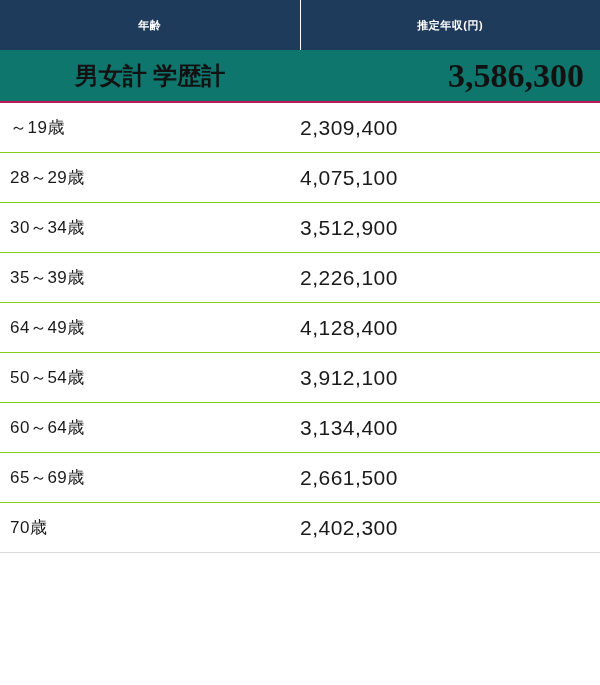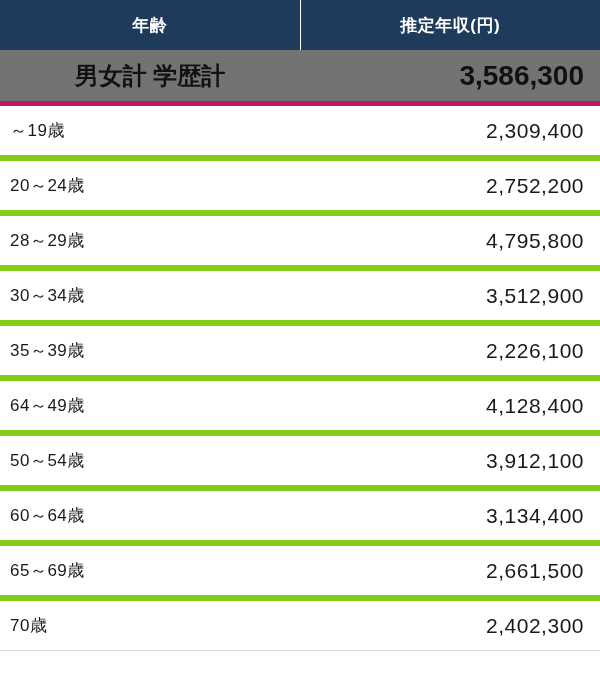--- a/index.html
+++ b/index.html
@@ -28,7 +28,7 @@
   thead th {
     background: #1f3b5c;
     color: #ffffff;
-    font-size: 17px;
+    font-size: 11px;
     font-weight: bold;
     height: 50px;
     padding: 0;

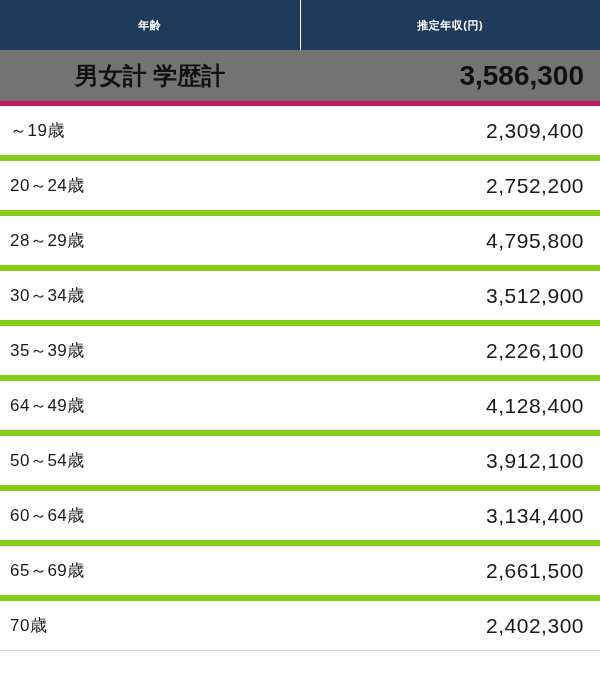--- a/index.html
+++ b/index.html
@@ -42,10 +42,10 @@
   }
 
   tbody tr.total-row td {
-    background: #737373;
+    background: #0f766e;
     height: 51px;
     vertical-align: middle;
-    border-bottom: 5px solid #be185d;
+    border-bottom: 2px solid #be185d;
   }
   tbody tr.total-row td.cell-age {
     font-size: 24px;

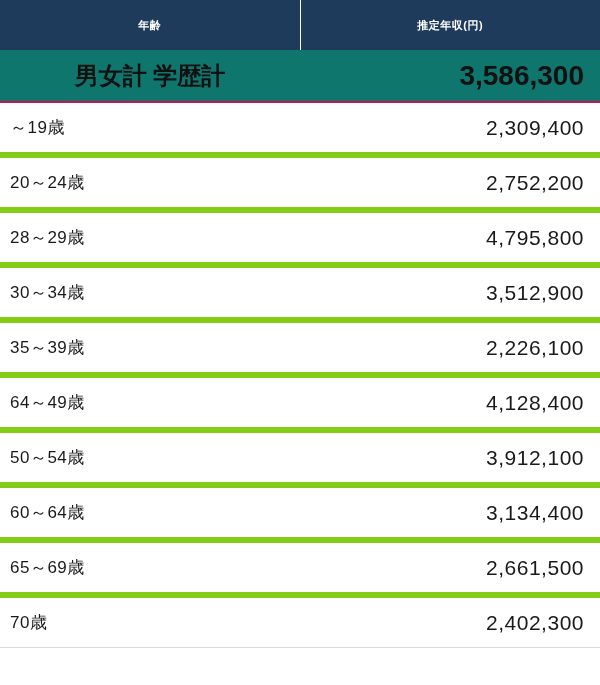--- a/index.html
+++ b/index.html
@@ -55,11 +55,12 @@
     padding: 0 10px;
   }
   tbody tr.total-row td.cell-income {
-    font-size: 28px;
+    font-size: 34px;
     font-weight: bold;
     color: #111111;
     text-align: right;
     padding: 0 16px 0 0;
+    font-family: Liberation Serif, serif;
   }
 
   tbody tr.data-row td {

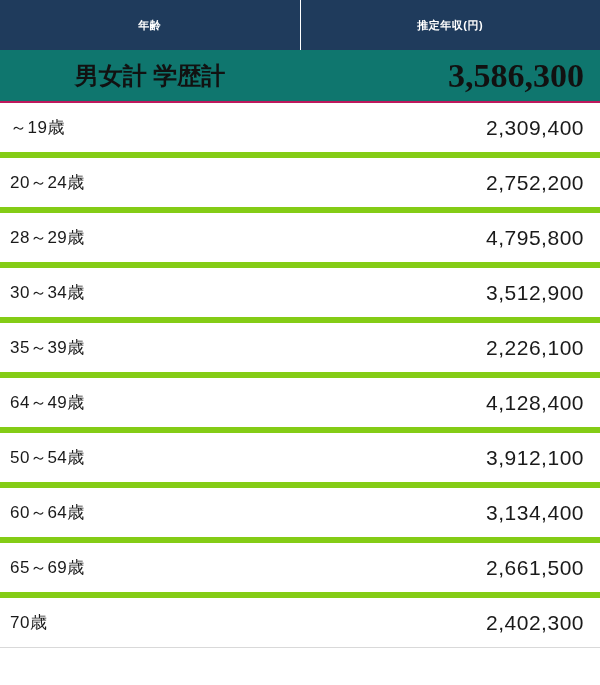--- a/index.html
+++ b/index.html
@@ -66,7 +66,7 @@
   tbody tr.data-row td {
     height: 49px;
     vertical-align: middle;
-    border-bottom: 6px solid #84cc16;
+    border-bottom: 1px solid #84cc16;
     background: #ffffff;
   }
   tbody tr.data-row td.cell-age {

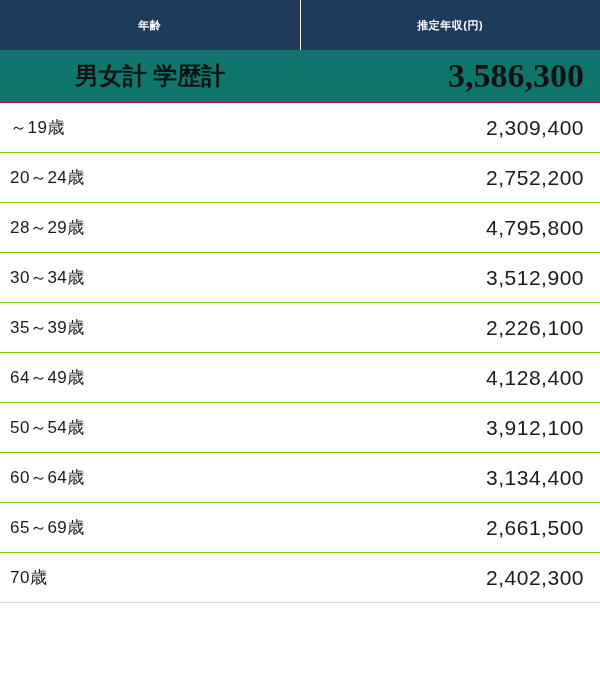--- a/index.html
+++ b/index.html
@@ -79,7 +79,6 @@
   tbody tr.data-row td.cell-income {
     font-size: 21px;
     color: #1a1a1a;
-    text-align: right;
     padding: 0 16px 0 0;
     letter-spacing: 0.5px;
   }

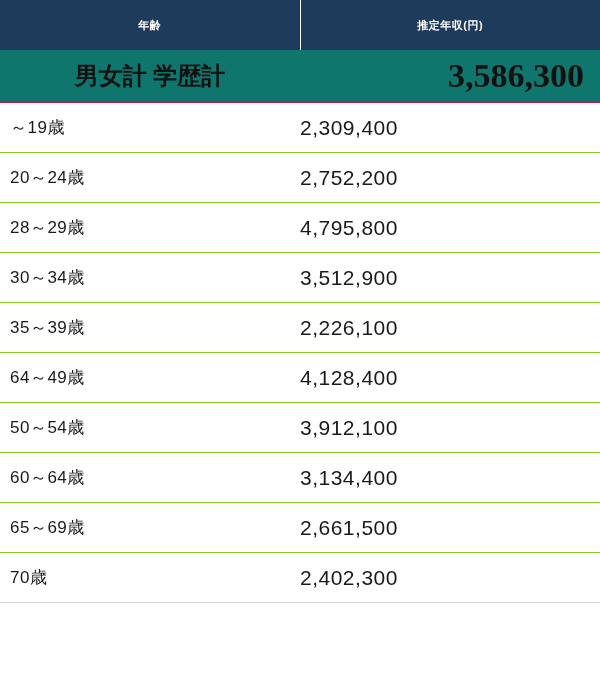--- a/index.html
+++ b/index.html
@@ -111,10 +111,6 @@
         <td class="cell-income">2,309,400</td>
       </tr>
       <tr class="data-row">
-        <td class="cell-age">20～24歳</td>
-        <td class="cell-income">2,752,200</td>
-      </tr>
-      <tr class="data-row">
         <td class="cell-age">28～29歳</td>
         <td class="cell-income">4,795,800</td>
       </tr>

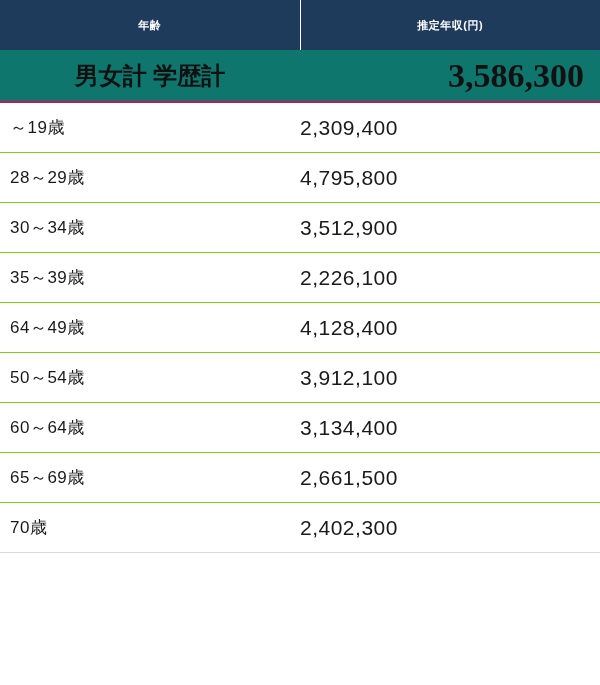--- a/index.html
+++ b/index.html
@@ -112,7 +112,7 @@
       </tr>
       <tr class="data-row">
         <td class="cell-age">28～29歳</td>
-        <td class="cell-income">4,795,800</td>
+        <td class="cell-income">4,075,100</td>
       </tr>
       <tr class="data-row">
         <td class="cell-age">30～34歳</td>

